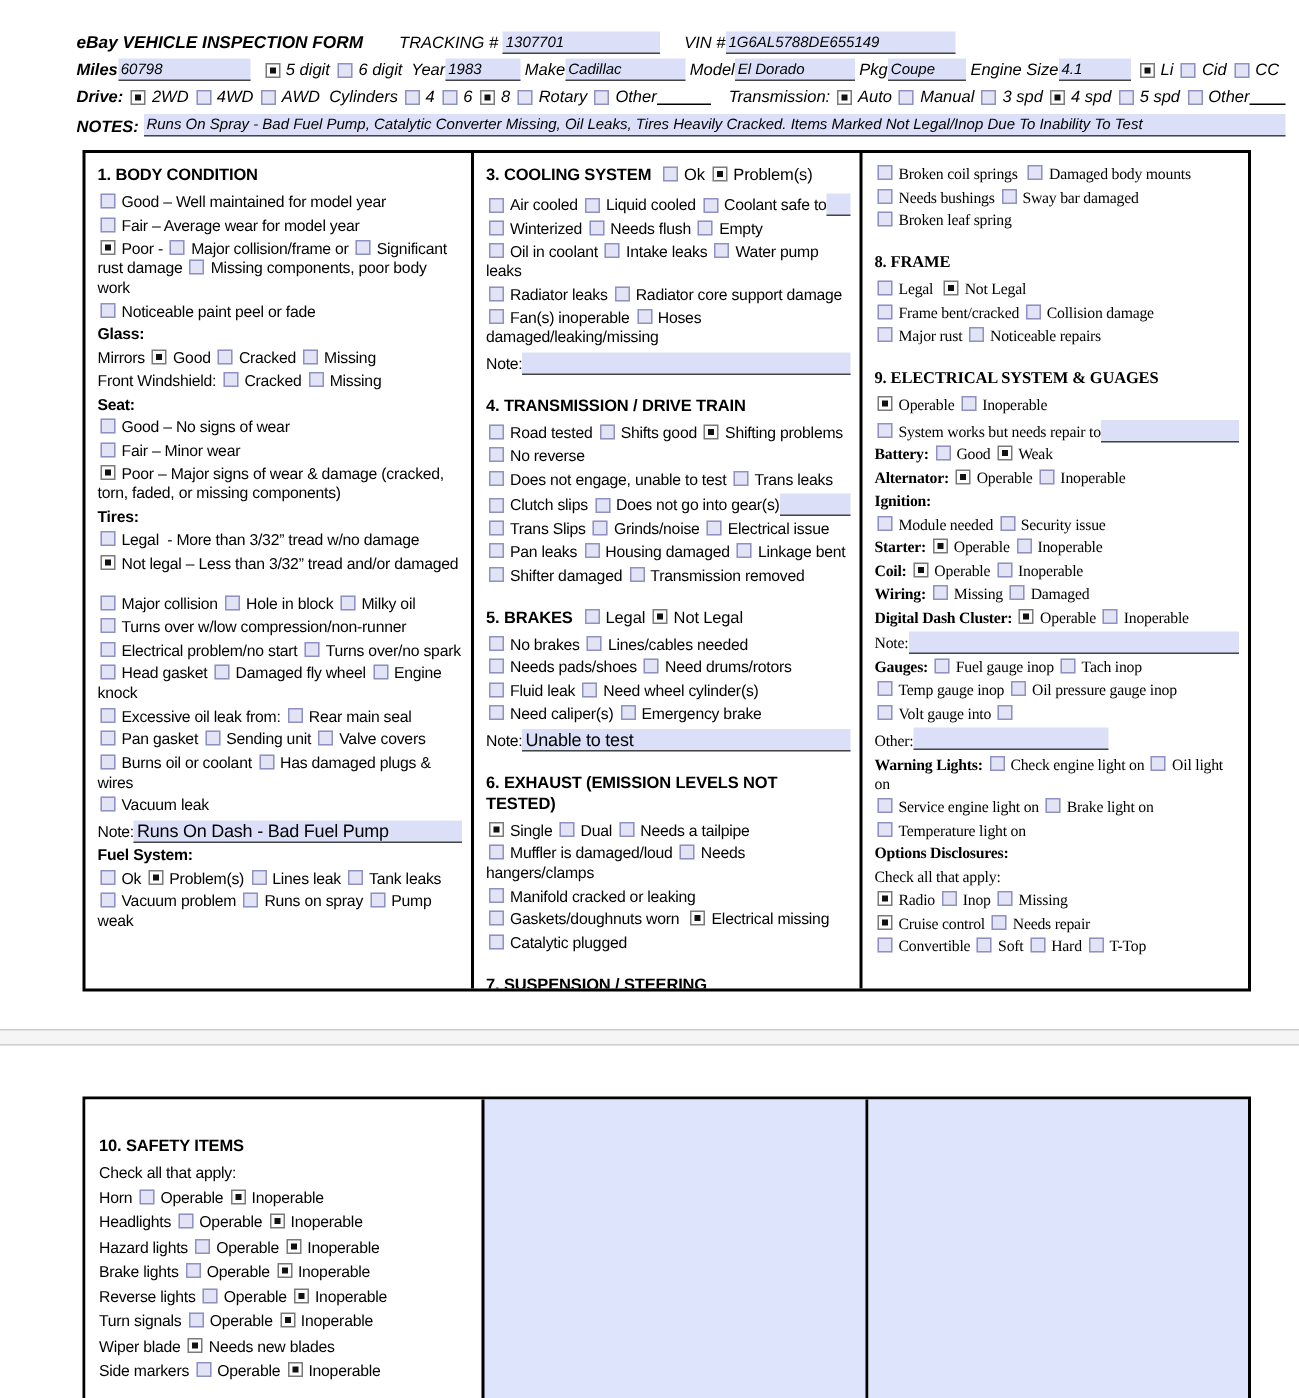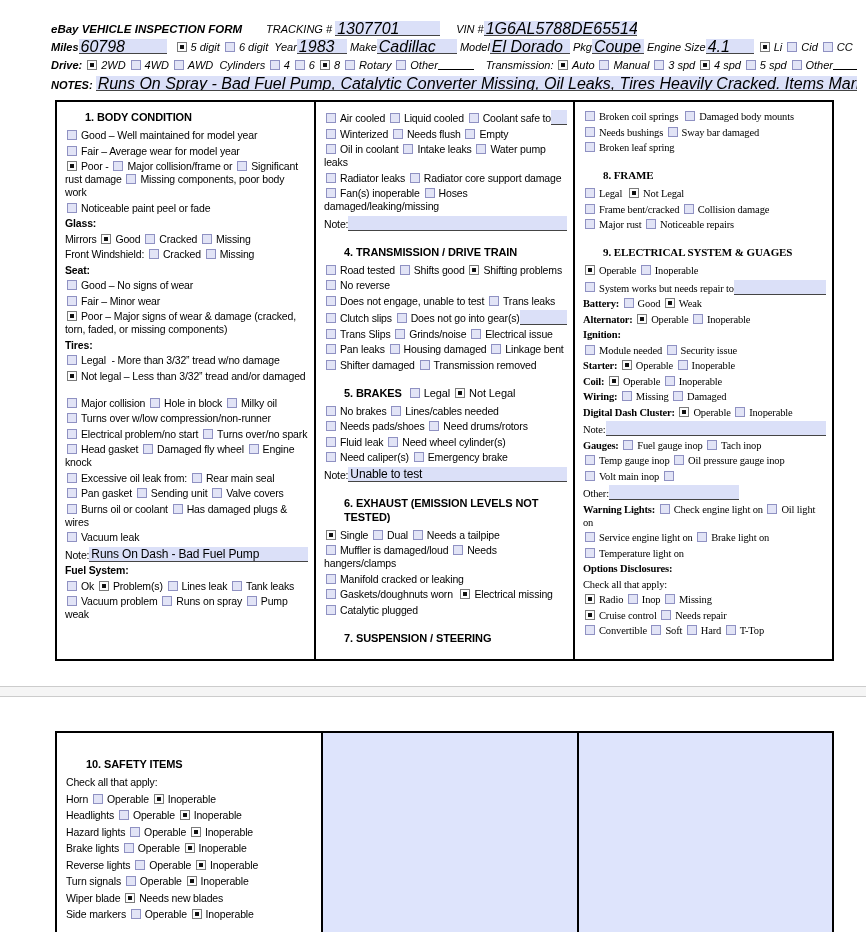--- a/index.html
+++ b/index.html
@@ -21,7 +21,7 @@
   .hline{display:flex;align-items:center;height:17px;margin-bottom:1px;white-space:pre;font-size:11px;}
   .ti{font-weight:bold;font-size:11.5px;}
   .b{font-weight:bold;}
-  .hdr .fld{font-size:16px;}
+  .hdr .fld{font-size:10px;}
 
   
   .t{white-space:pre-wrap;}

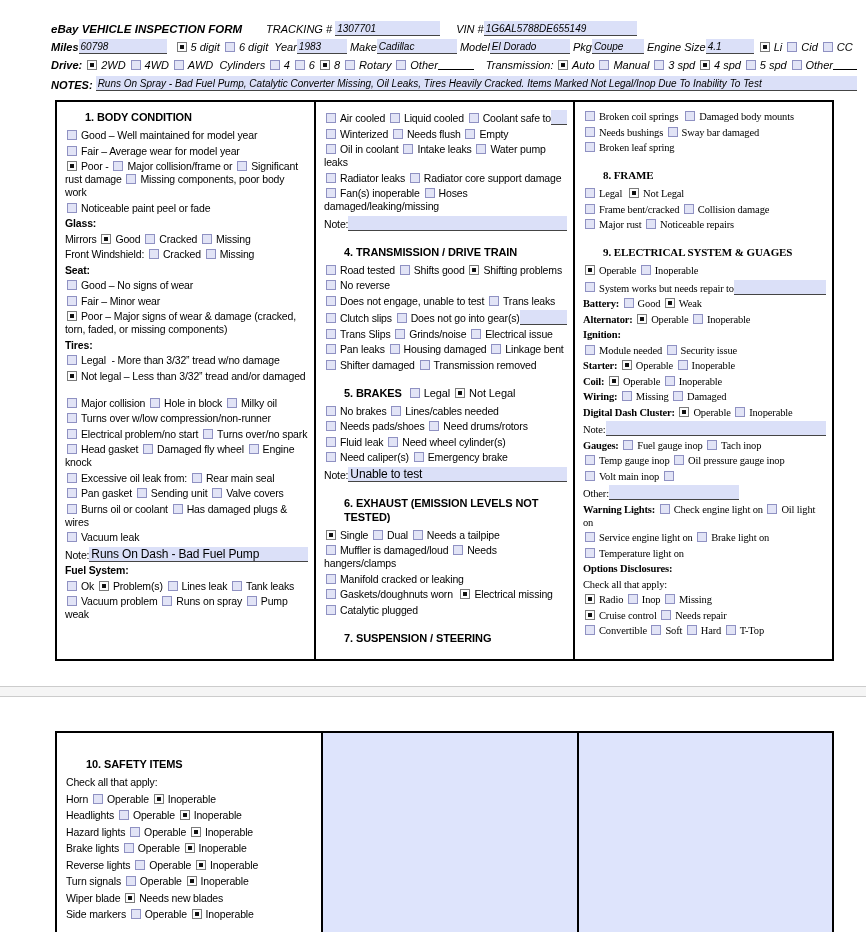--- a/index.html
+++ b/index.html
@@ -43,7 +43,7 @@
   .col:last-child{border-right:none;font-family:Liberation Serif, serif;}
   .sec{margin-top:14px;}
   .sec:first-child{margin-top:0;}
-  .sec-title{font-size:11px;line-height:14px;margin-bottom:5px;white-space:pre-wrap;letter-spacing:-0.1px;margin-left:20px;}
+  .sec-title{font-size:11px;line-height:14px;margin-bottom:5px;white-space:pre-wrap;letter-spacing:-0.1px;}
   .h{font-weight:bold;}
   .ln{font-size:10.5px;line-height:13px;margin-bottom:2.5px;white-space:pre-wrap;letter-spacing:-0.15px;}
   .flexln{display:flex;align-items:flex-end;white-space:pre;}

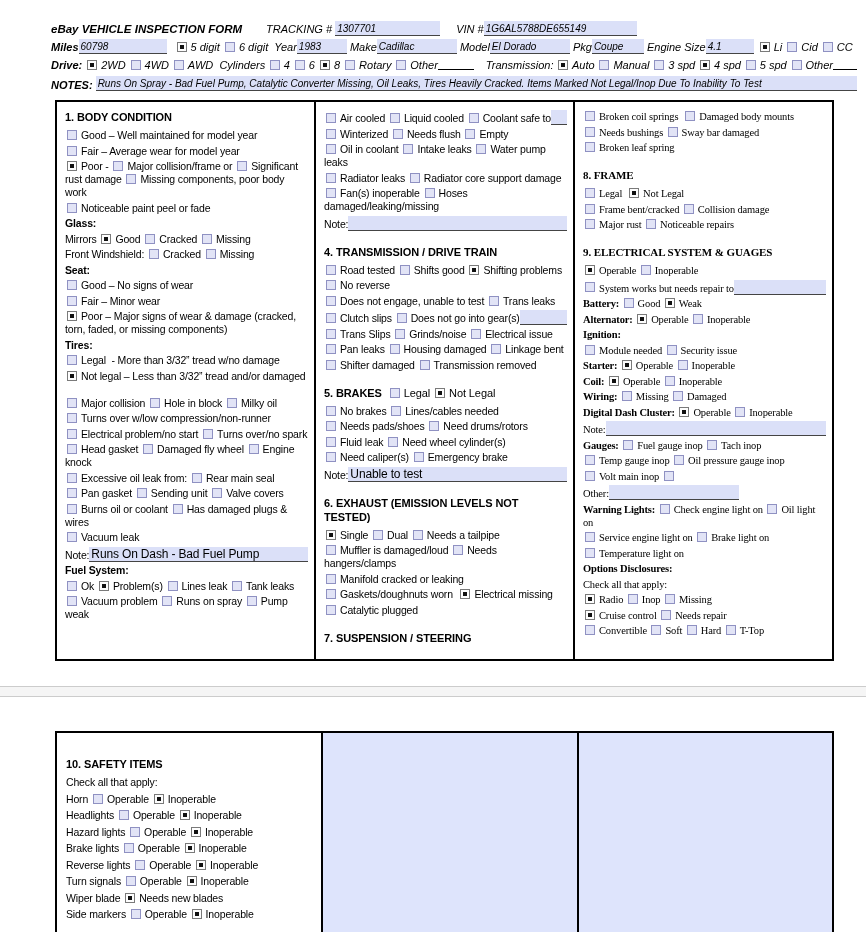--- a/index.html
+++ b/index.html
@@ -107,6 +107,7 @@
       </div>
       <div class="col">
         <div class="sec">
+          <div class="sec-title"><span class="h">3. COOLING SYSTEM  </span><span class="cb"></span><span class="t">Ok </span><span class="cb on"></span><span class="t">Problem(s)</span></div>
           <div class="ln flexln"><span class="cb"></span><span class="t">Air cooled </span><span class="cb"></span><span class="t">Liquid cooled </span><span class="cb"></span><span class="t">Coolant safe to</span><span class="fld grow"></span></div>
           <div class="ln"><span class="cb"></span><span class="t">Winterized </span><span class="cb"></span><span class="t">Needs flush </span><span class="cb"></span><span class="t">Empty</span></div>
           <div class="ln"><span class="cb"></span><span class="t">Oil in coolant </span><span class="cb"></span><span class="t">Intake leaks </span><span class="cb"></span><span class="t">Water pump leaks</span></div>

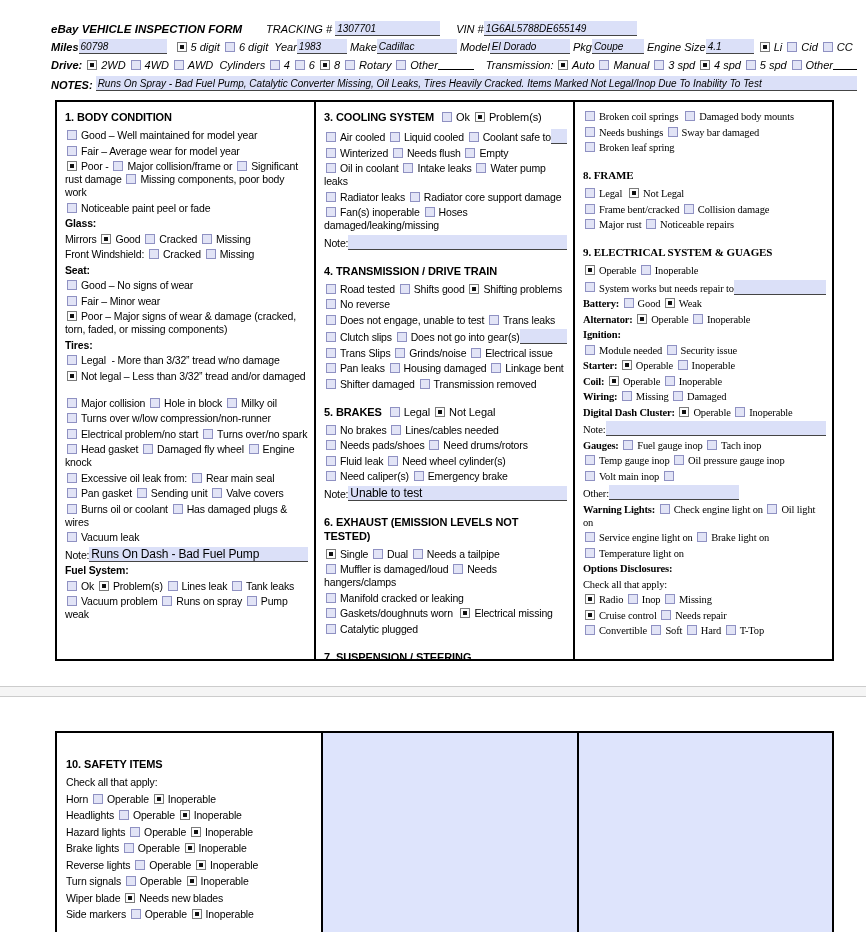--- a/index.html
+++ b/index.html
@@ -172,7 +172,7 @@
           <div class="ln flexln"><span class="t">Note:</span><span class="fld grow"></span></div>
           <div class="ln"><span class="b">Gauges: </span><span class="cb"></span><span class="t">Fuel gauge inop </span><span class="cb"></span><span class="t">Tach inop</span></div>
           <div class="ln"><span class="cb"></span><span class="t">Temp gauge inop </span><span class="cb"></span><span class="t">Oil pressure gauge inop</span></div>
-          <div class="ln"><span class="cb"></span><span class="t">Volt main inop </span><span class="cb"></span></div>
+          <div class="ln"><span class="cb"></span><span class="t">Volt gauge into </span><span class="cb"></span></div>
           <div class="ln"><span class="t">Other:</span><span class="fld" style="width: 130px;"></span></div>
           <div class="ln"><span class="b">Warning Lights: </span><span class="cb"></span><span class="t">Check engine light on </span><span class="cb"></span><span class="t">Oil light on</span></div>
           <div class="ln"><span class="cb"></span><span class="t">Service engine light on </span><span class="cb"></span><span class="t">Brake light on</span></div>

